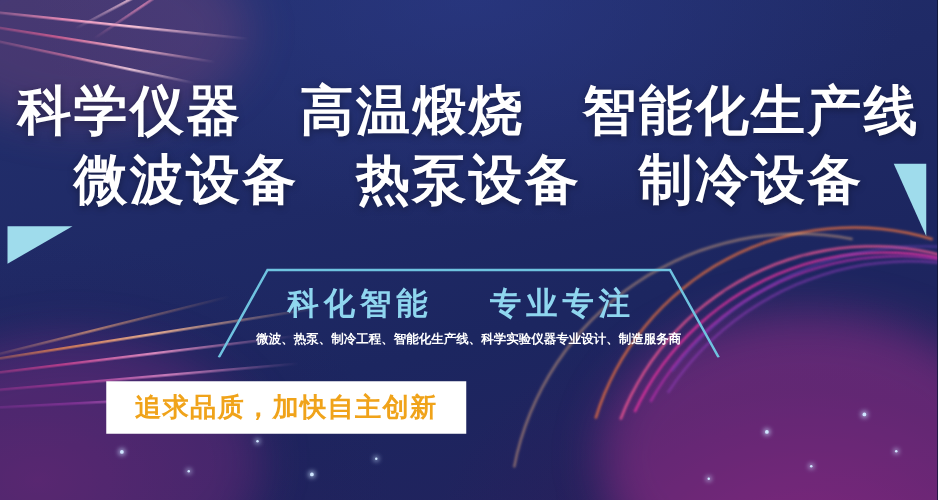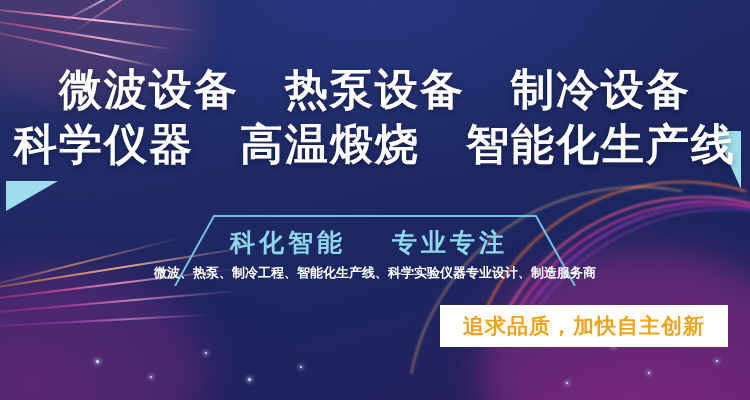--- a/index.html
+++ b/index.html
@@ -212,18 +212,18 @@
 
   <div class="headline">
     <span class="hl-line">
-      <span>微波设备</span>
-      <span class="gap"></span>
-      <span>热泵设备</span>
-      <span class="gap"></span>
-      <span>制冷设备</span>
+      <span>科学仪器</span>
+      <span class="gap"></span>
+      <span>高温煅烧</span>
+      <span class="gap"></span>
+      <span>智能化生产线</span>
     </span>
     <span class="hl-line">
-      <span>科学仪器</span>
-      <span class="gap"></span>
-      <span>高温煅烧</span>
-      <span class="gap"></span>
-      <span>智能化生产线</span>
+      <span>微波设备</span>
+      <span class="gap"></span>
+      <span>热泵设备</span>
+      <span class="gap"></span>
+      <span>制冷设备</span>
     </span>
   </div>
 

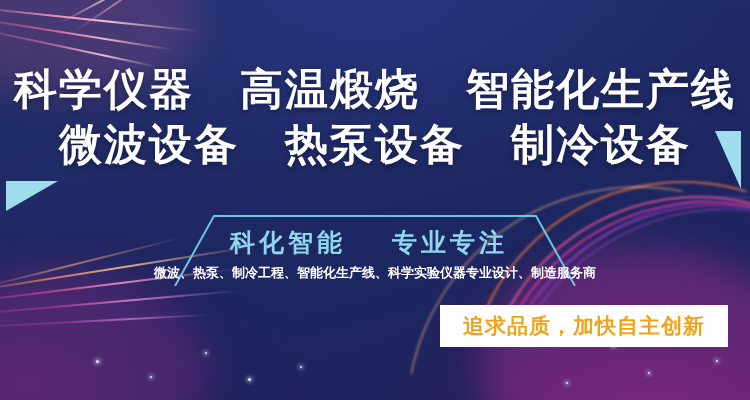--- a/index.html
+++ b/index.html
@@ -126,7 +126,7 @@
     top: 264px;
     text-align: center;
     color: #ffffff;
-    font-size: 13px;
+    font-size: 10px;
     font-weight: bold;
     letter-spacing: 0px;
     white-space: nowrap;

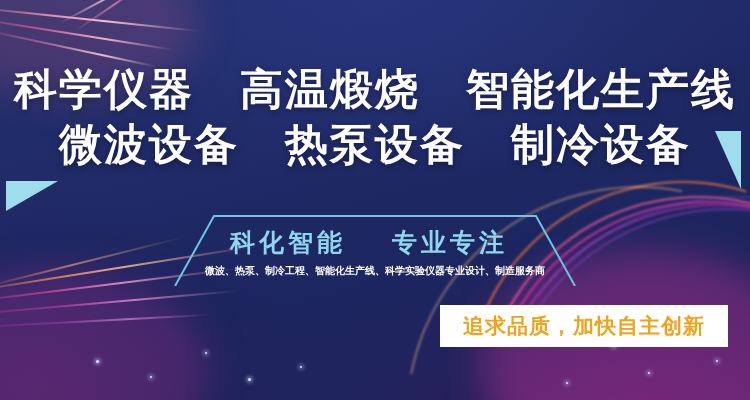--- a/index.html
+++ b/index.html
@@ -140,7 +140,6 @@
     width: 643px;
     height: 42px;
     display: flex;
-    justify-content: flex-end;
   }
   .bar-white {
     flex: 0 0 288px;

